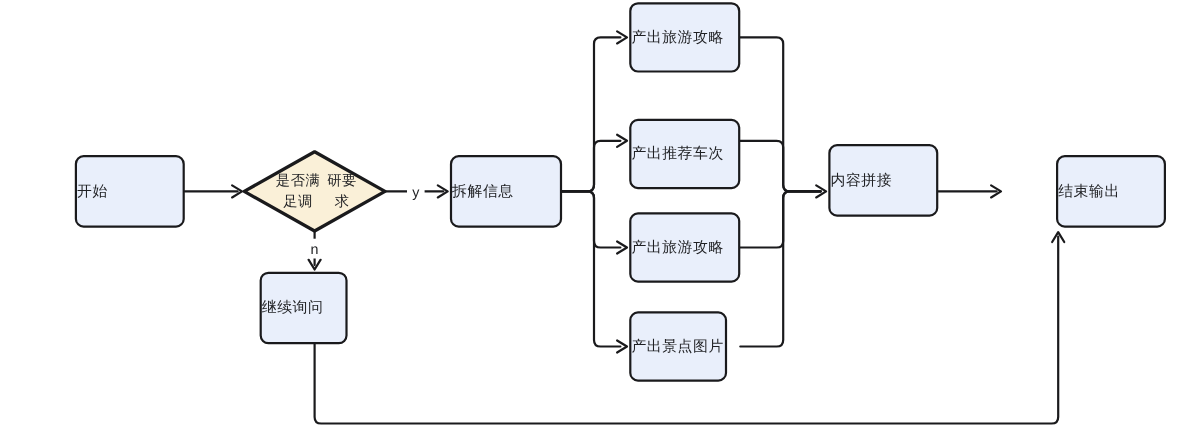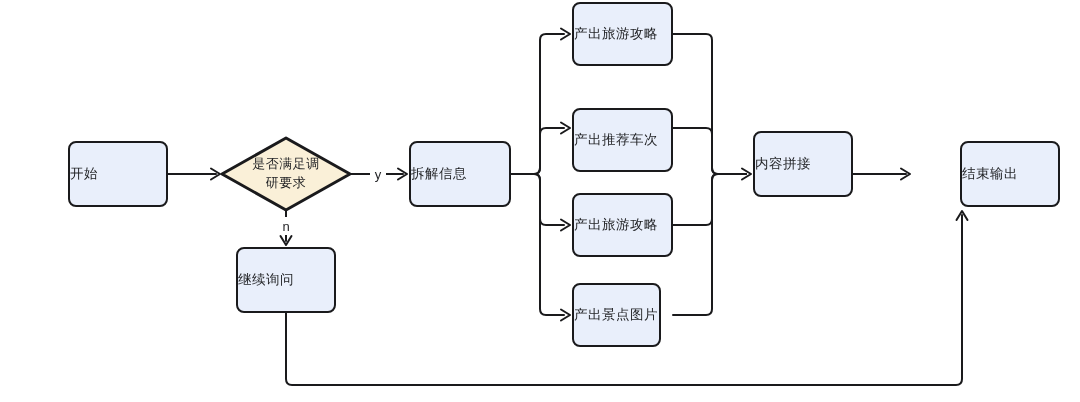--- a/index.html
+++ b/index.html
@@ -55,13 +55,13 @@
   .diamond-label{
     position:absolute;
     left:246px;top:150px;width:80px;height:48px;
-    display:flex;flex-direction:column;
+    display:flex;flex-direction:row;
     align-items:center;justify-content:center;
     color:var(--text);
     font-size:13px;
     line-height:1.45;
     letter-spacing:0.5px;
-    text-align:left;
+    text-align:center;
   }
   .edge-label{
     position:absolute;

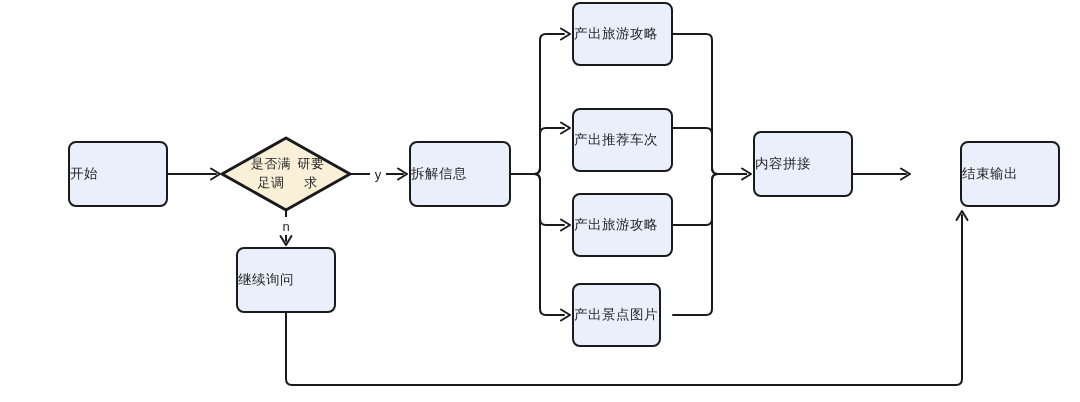--- a/index.html
+++ b/index.html
@@ -123,7 +123,7 @@
     <span>拆解信息</span>
   </div>
 
-  <div class="node" style="left:236px;top:247px;width:100px;height:66px">
+  <div class="node" style="left:236px;top:247px;width:80px;height:66px">
     <span>继续询问</span>
   </div>
 

